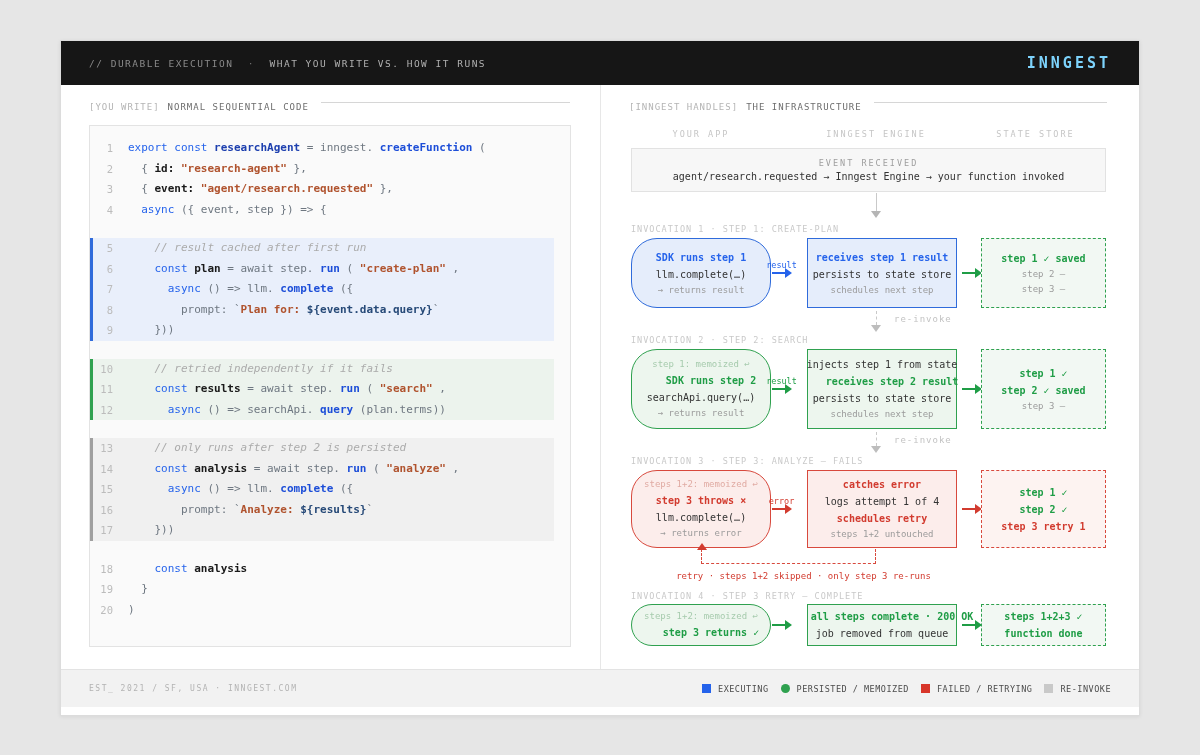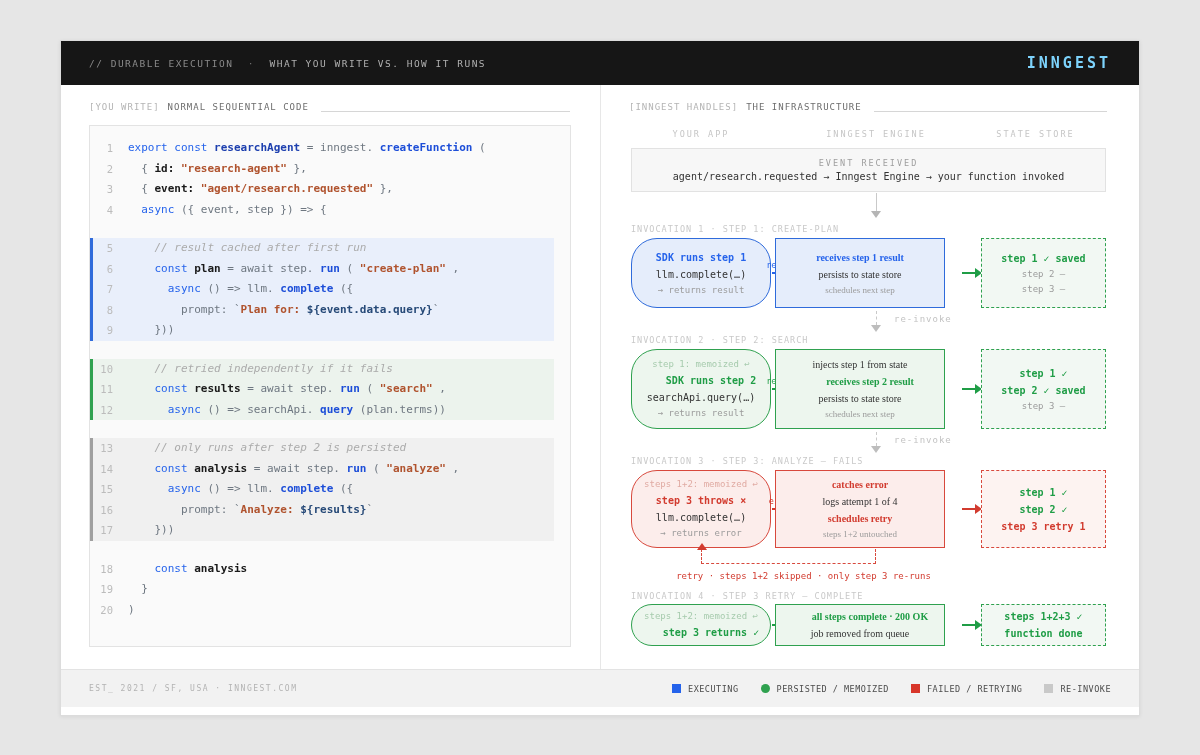--- a/index.html
+++ b/index.html
@@ -18,7 +18,7 @@
   .lpanel { width:540px; border-right:1px solid #e7e7e7; padding:17px 30px 0 28px; }
   .rpanel { position:relative; flex:1; }
 
-  .sec-head { display:flex; align-items:flex-end; gap:8px; font-size:9px; letter-spacing:1px; white-space:nowrap; }
+  .sec-head { display:flex; align-items:flex-start; gap:8px; font-size:9px; letter-spacing:1px; white-space:nowrap; }
   .sec-tag { color:#b4b4b4; }
   .sec-title { color:#6d6d6d; }
   .sec-rule { flex:1; height:1px; background:#d6d6d6; margin-left:4px; }

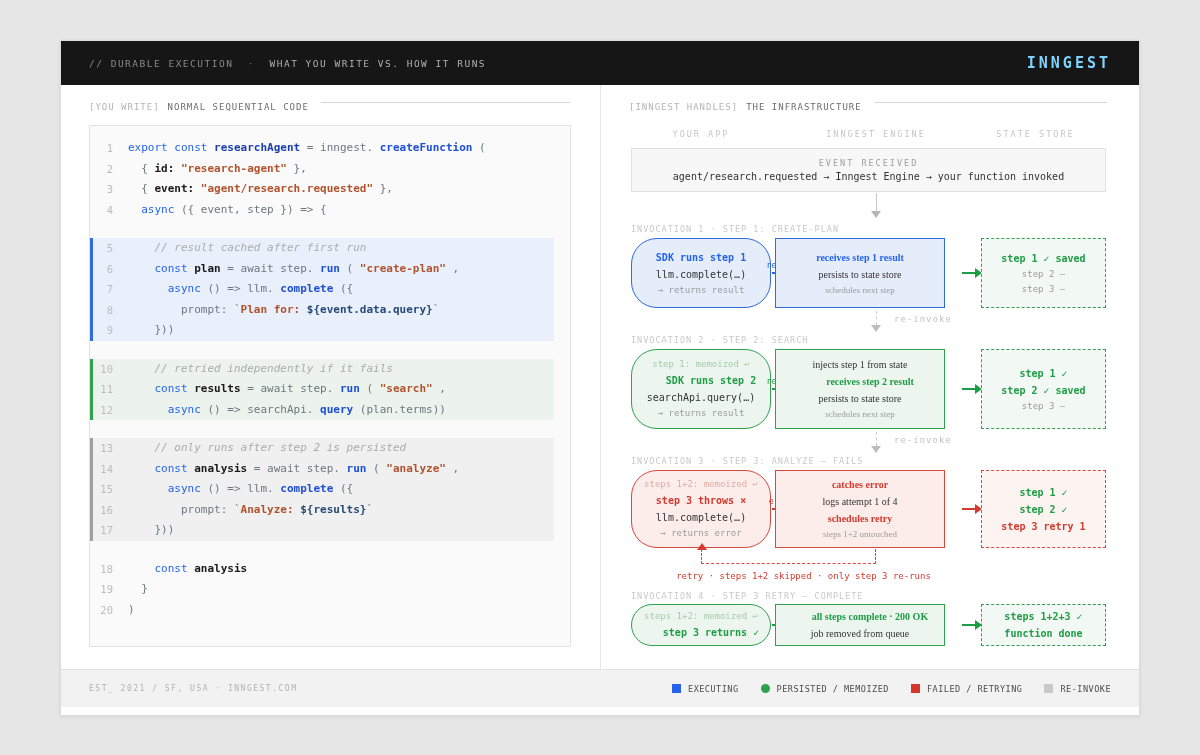--- a/index.html
+++ b/index.html
@@ -65,7 +65,7 @@
 
   .fbox { position:absolute; top:0; bottom:0; display:flex; flex-direction:column; align-items:center; justify-content:center; padding:2px; }
   .box-a { left:30px; width:140px;border-radius:26px; }
-  .box-b { left:174px; width:170px;font-family:Liberation Serif, serif; }
+  .box-b { left:206px; width:150px; }
   .box-c { left:380px; width:125px; }
   .fbox.blue  { background:#e5edfb; border:1.5px solid #2f6bdb; }
   .fbox.green { background:#edf6ee; border:1.5px solid #2fa14f; }

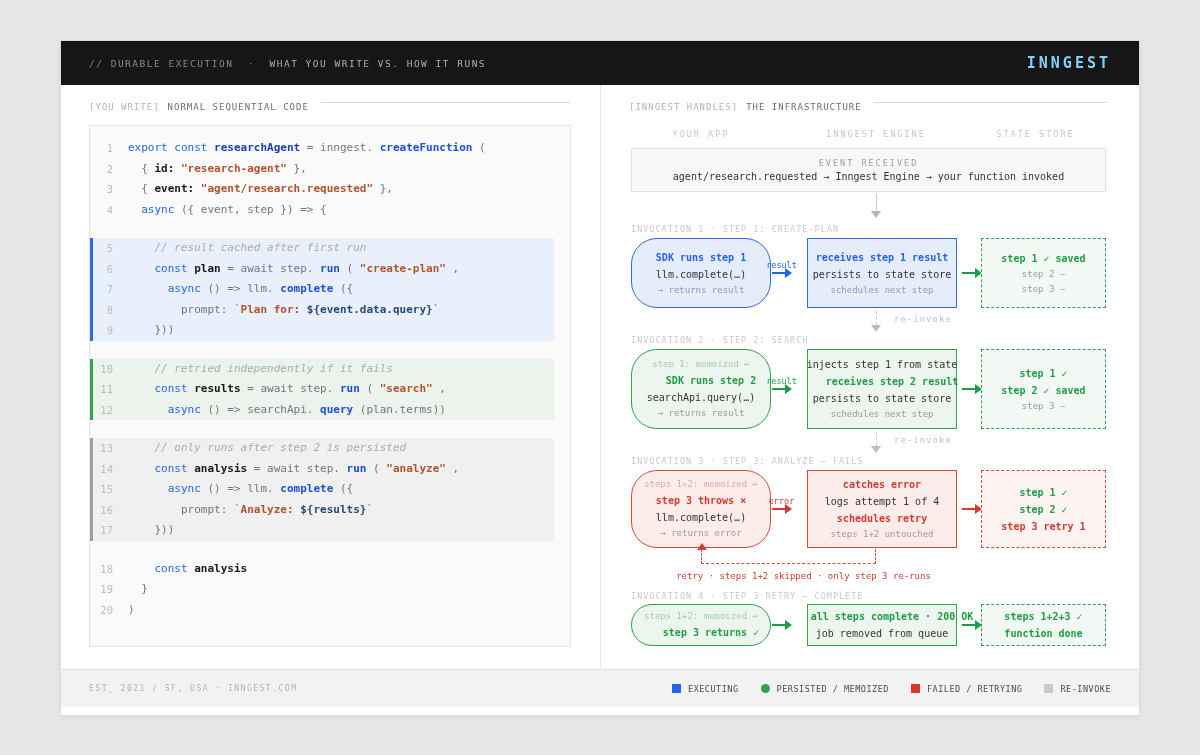--- a/index.html
+++ b/index.html
@@ -108,7 +108,7 @@
   
   .ftr { position:absolute; left:0; right:0; bottom:8px; height:38px; background:#f2f2f2; border-top:1px solid #e3e3e3; display:flex; align-items:center; justify-content:space-between; padding:0 28px; }
   .ftr-left { font-size:8px; letter-spacing:1.5px; color:#b3b3b3; }
-  .legend { display:flex; align-items:flex-start; gap:22px; }
+  .legend { display:flex; align-items:flex-start; gap:12px; }
   .legend-item { display:flex; align-items:center; gap:7px; font-size:8.5px; letter-spacing:0.5px; color:#4c4c4c; }
   .swatch { width:9px; height:9px; display:inline-block; flex:none; }
 </style>

